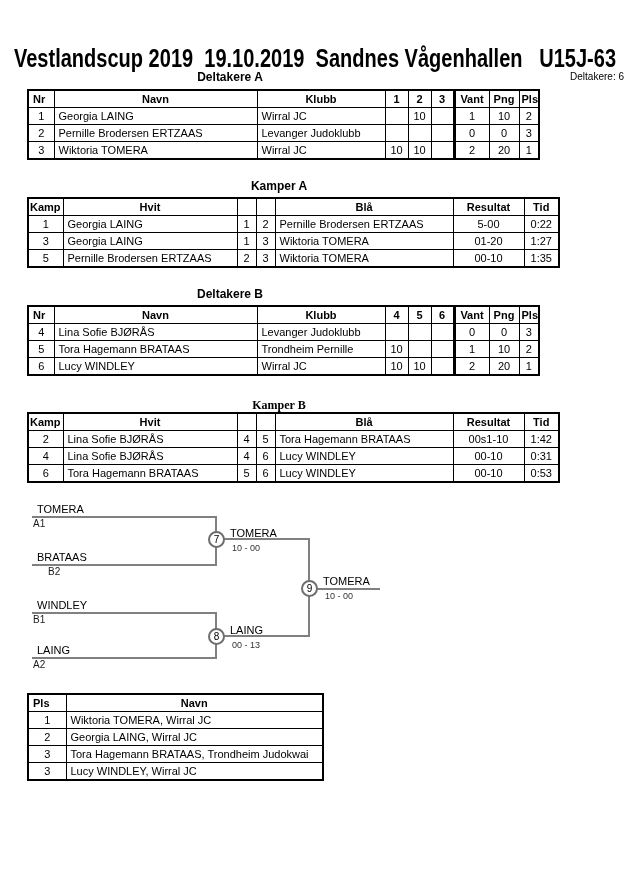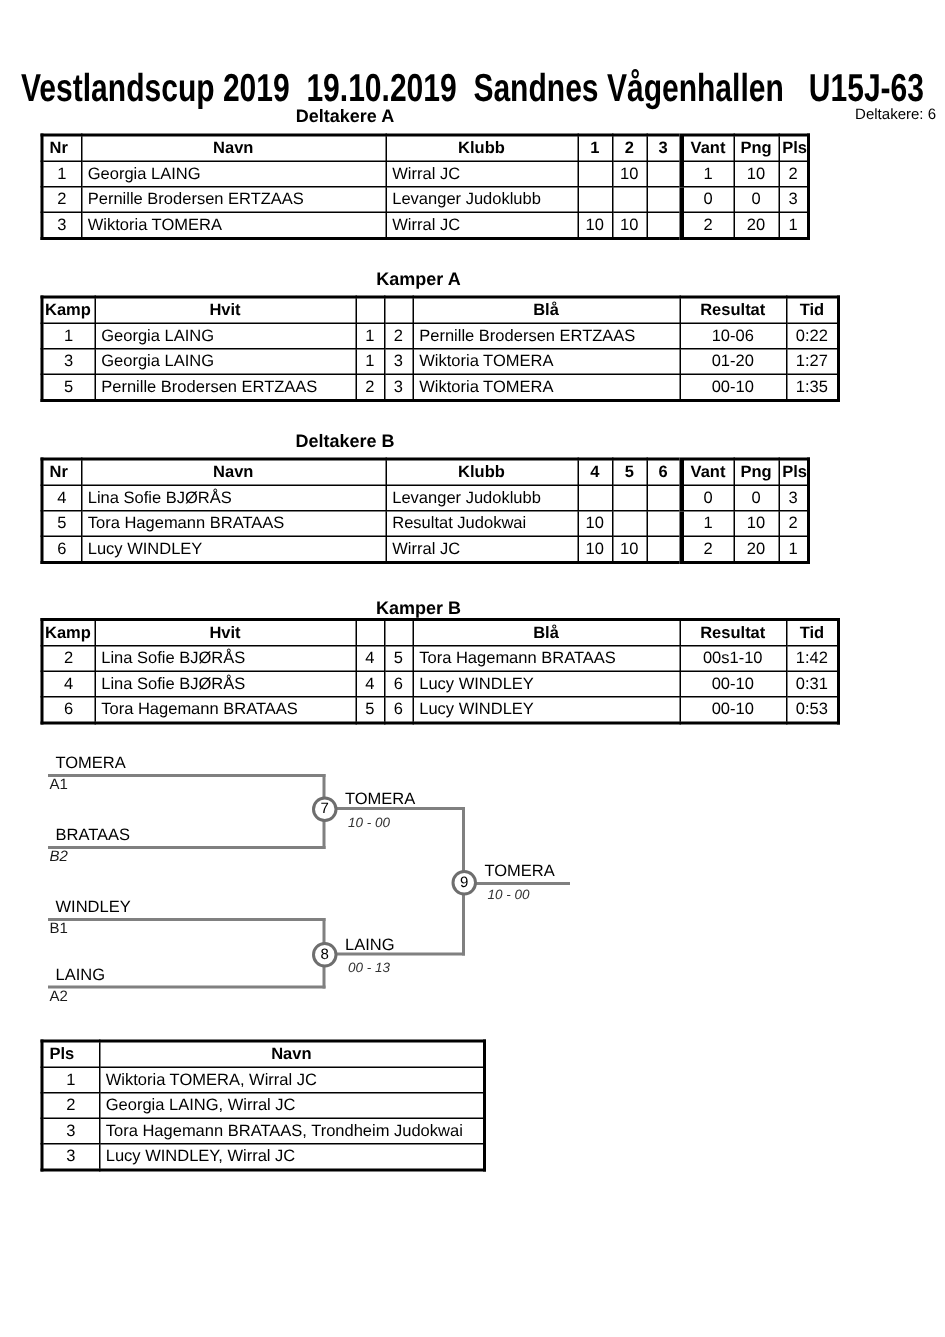--- a/index.html
+++ b/index.html
@@ -137,7 +137,7 @@
     <td>1</td>
     <td>2</td>
     <td class="al">Pernille Brodersen ERTZAAS</td>
-    <td>10-06</td>
+    <td>5-00</td>
     <td>0:22</td>
   </tr>
   <tr>

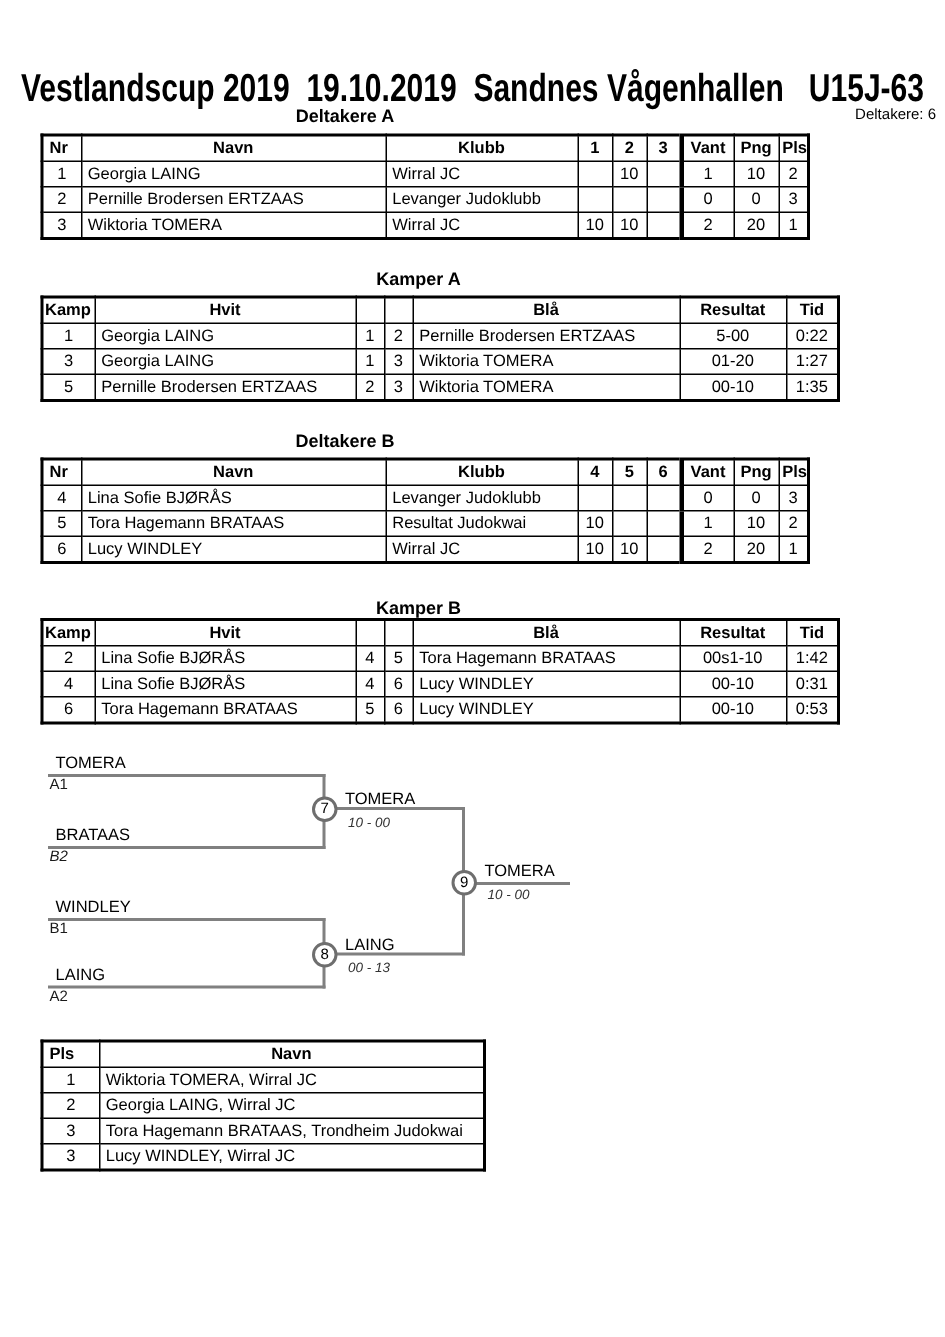--- a/index.html
+++ b/index.html
@@ -200,7 +200,7 @@
   <tr>
     <td>5</td>
     <td class="al">Tora Hagemann BRATAAS</td>
-    <td class="al">Resultat Judokwai</td>
+    <td class="al">Trondheim Pernille</td>
     <td>10</td>
     <td></td>
     <td></td>

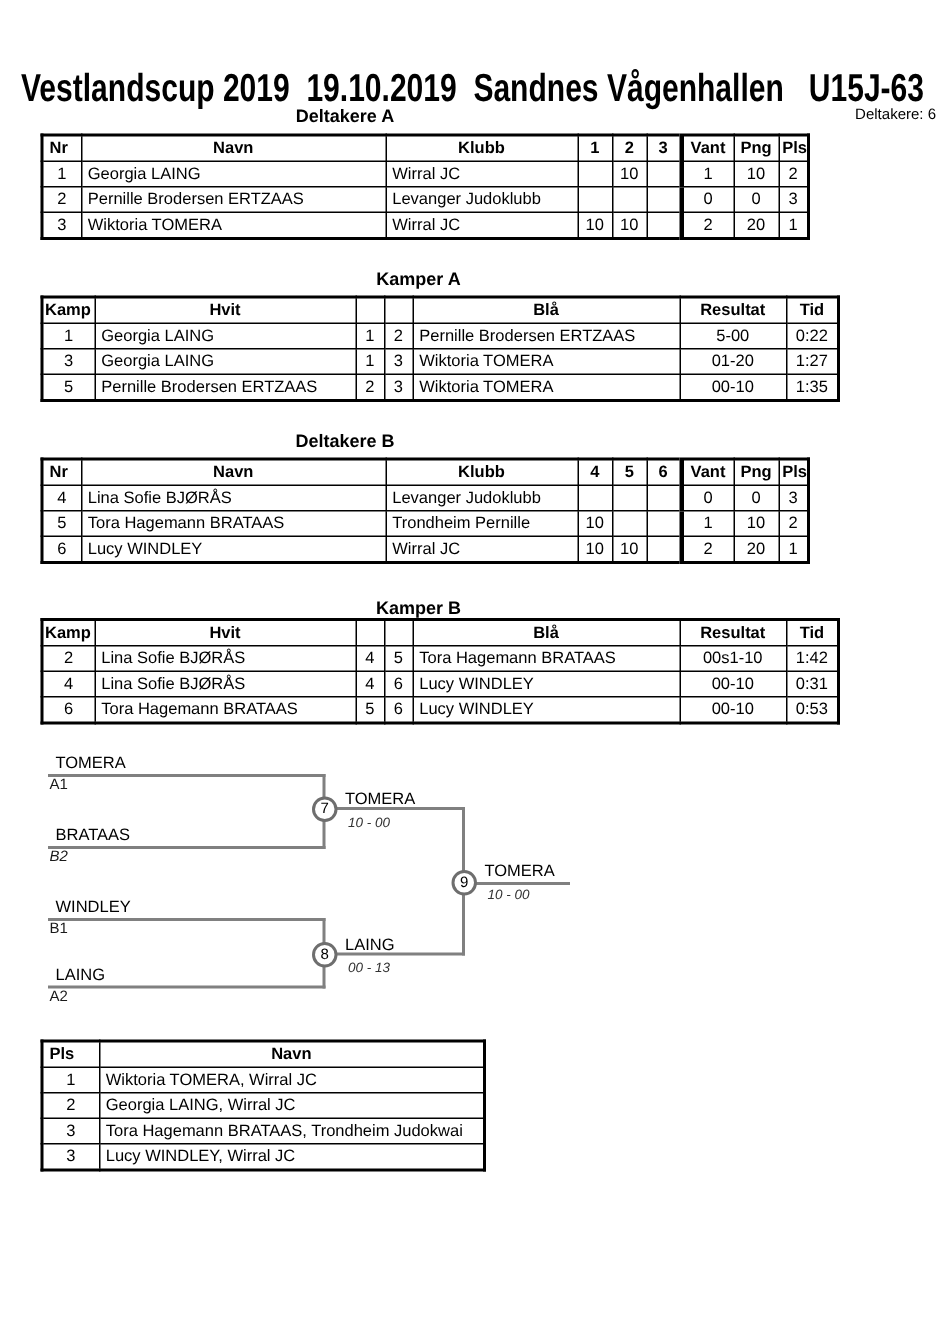--- a/index.html
+++ b/index.html
@@ -222,7 +222,7 @@
 </tbody>
   </table>
 
-<div class="section-title" style="left:279px;top:398px;">Kamper B</div>
+<div class="section-title" style="left:279px;top:398px;font-family:Liberation Serif, serif;">Kamper B</div>
 <table style="left:27px;top:412px;width:531px;">
   <colgroup>
       <col style="width:35px">

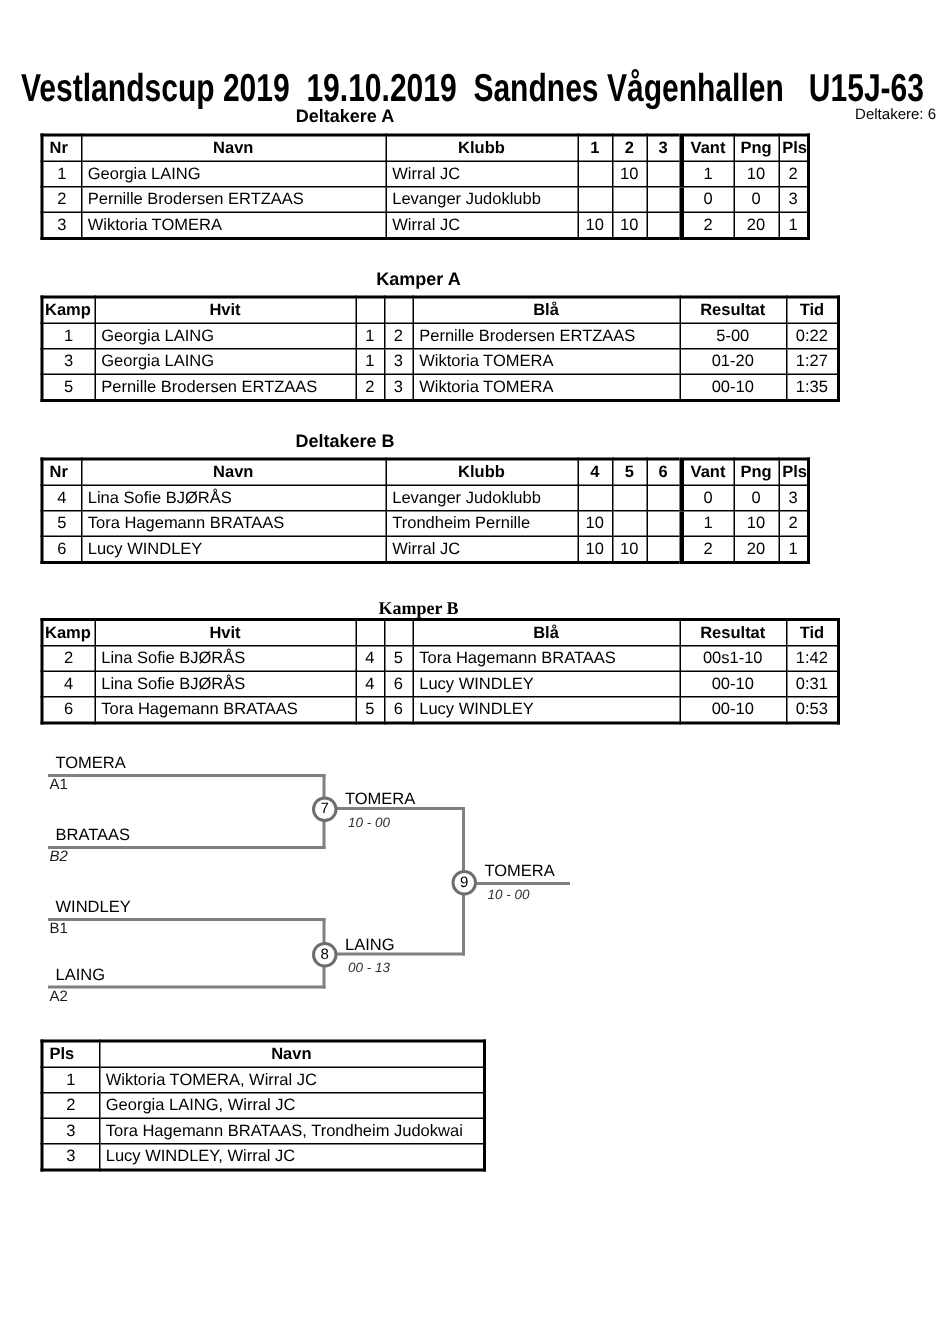--- a/index.html
+++ b/index.html
@@ -36,7 +36,7 @@
   .bk-v{width:2px;}
   .bk-name{position:absolute;font-size:11px;white-space:nowrap;}
   .bk-seed{position:absolute;font-size:10px;color:#1a1a1a;white-space:nowrap;}
-  .bk-score{position:absolute;font-size:9px;color:#333;white-space:nowrap;font-style:italic;}
+  .bk-score{position:absolute;font-size:9px;color:#333;white-space:nowrap;}
   .bk-circle{
     position:absolute;width:17px;height:17px;box-sizing:border-box;
     border:2px solid #6e6e6e;border-radius:50%;background:#fff;

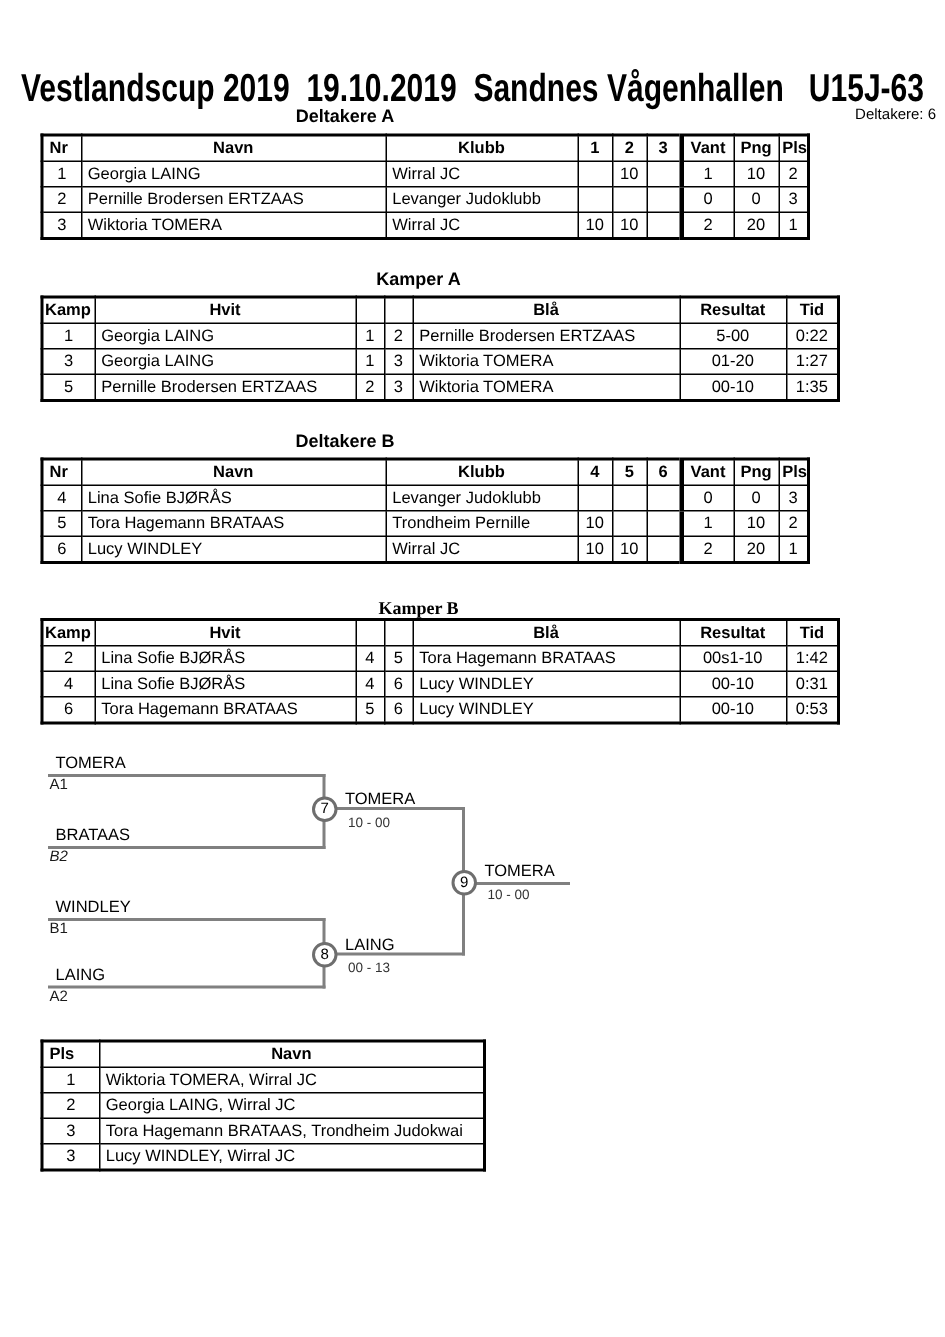--- a/index.html
+++ b/index.html
@@ -278,7 +278,7 @@
   <div class="bk-name" style="left:37px;top:503px;">TOMERA</div>
   <div class="bk-seed" style="left:33px;top:518px;">A1</div>
   <div class="bk-name" style="left:37px;top:551px;">BRATAAS</div>
-  <div class="bk-seed" style="left:33px;top:566px;font-style:italic;">B2</div>
+  <div class="bk-seed" style="left:48px;top:566px;">B2</div>
   <div class="bk-name" style="left:37px;top:599px;">WINDLEY</div>
   <div class="bk-seed" style="left:33px;top:614px;">B1</div>
   <div class="bk-name" style="left:37px;top:644px;">LAING</div>

